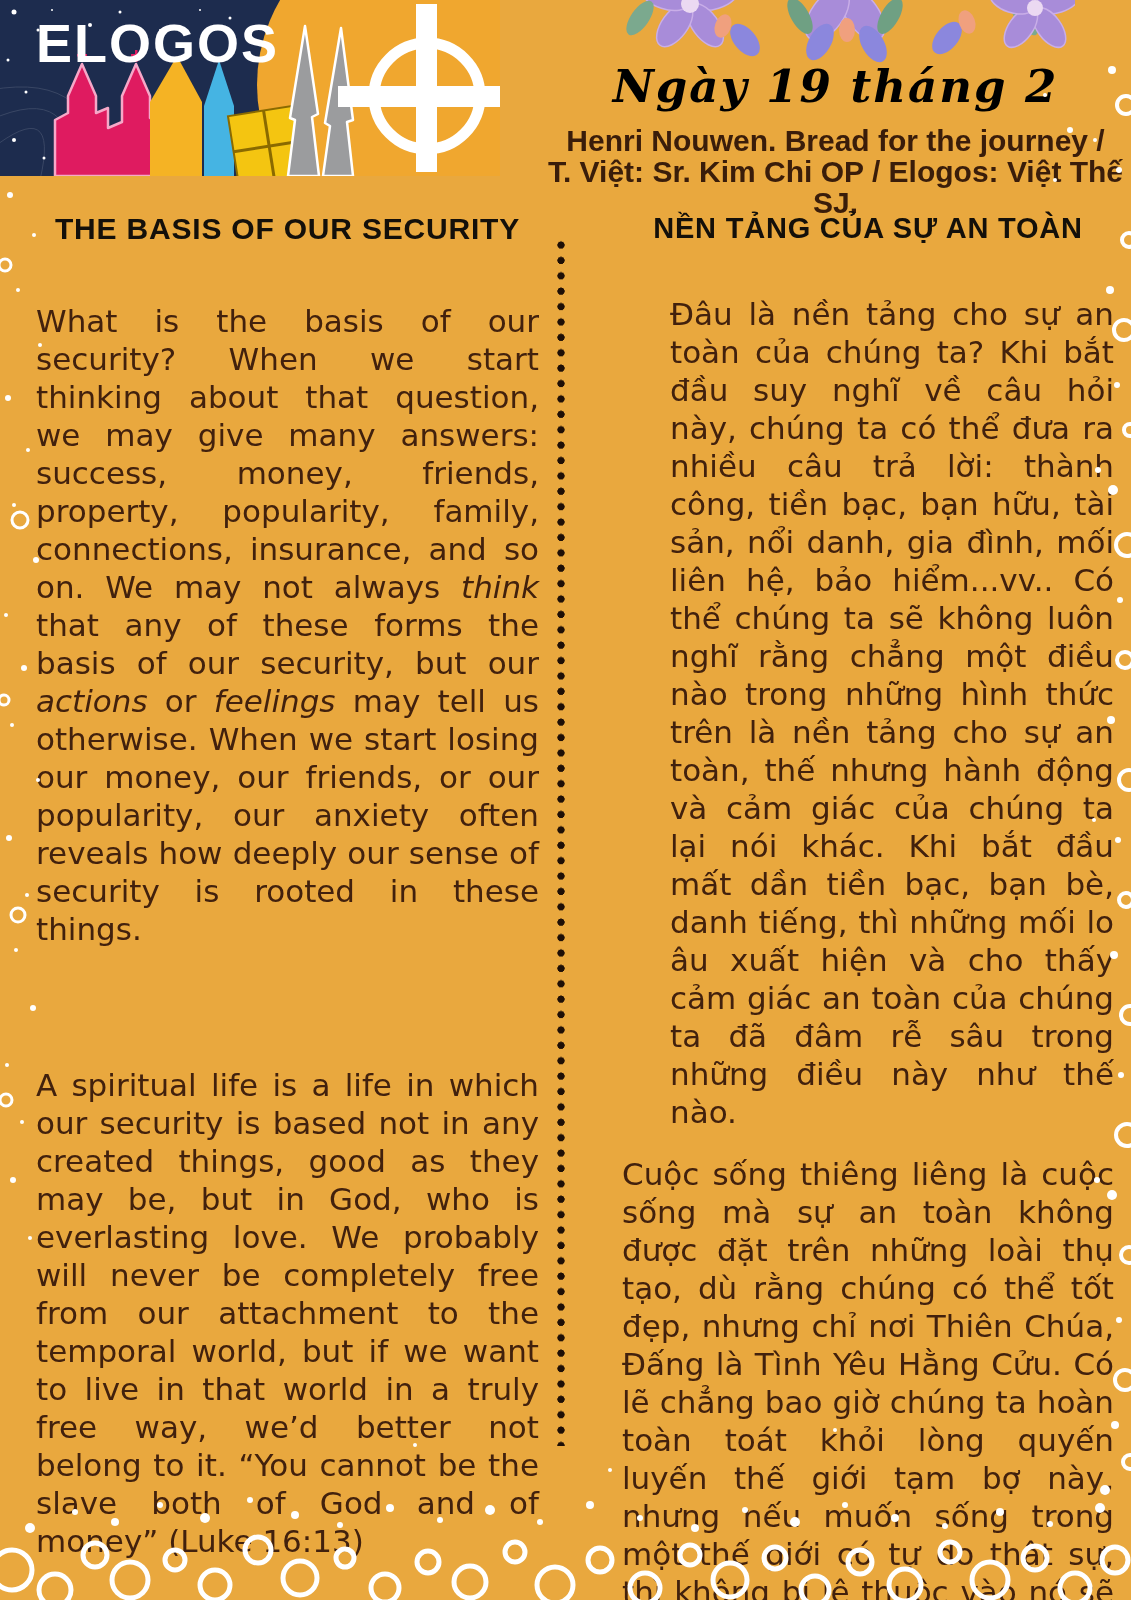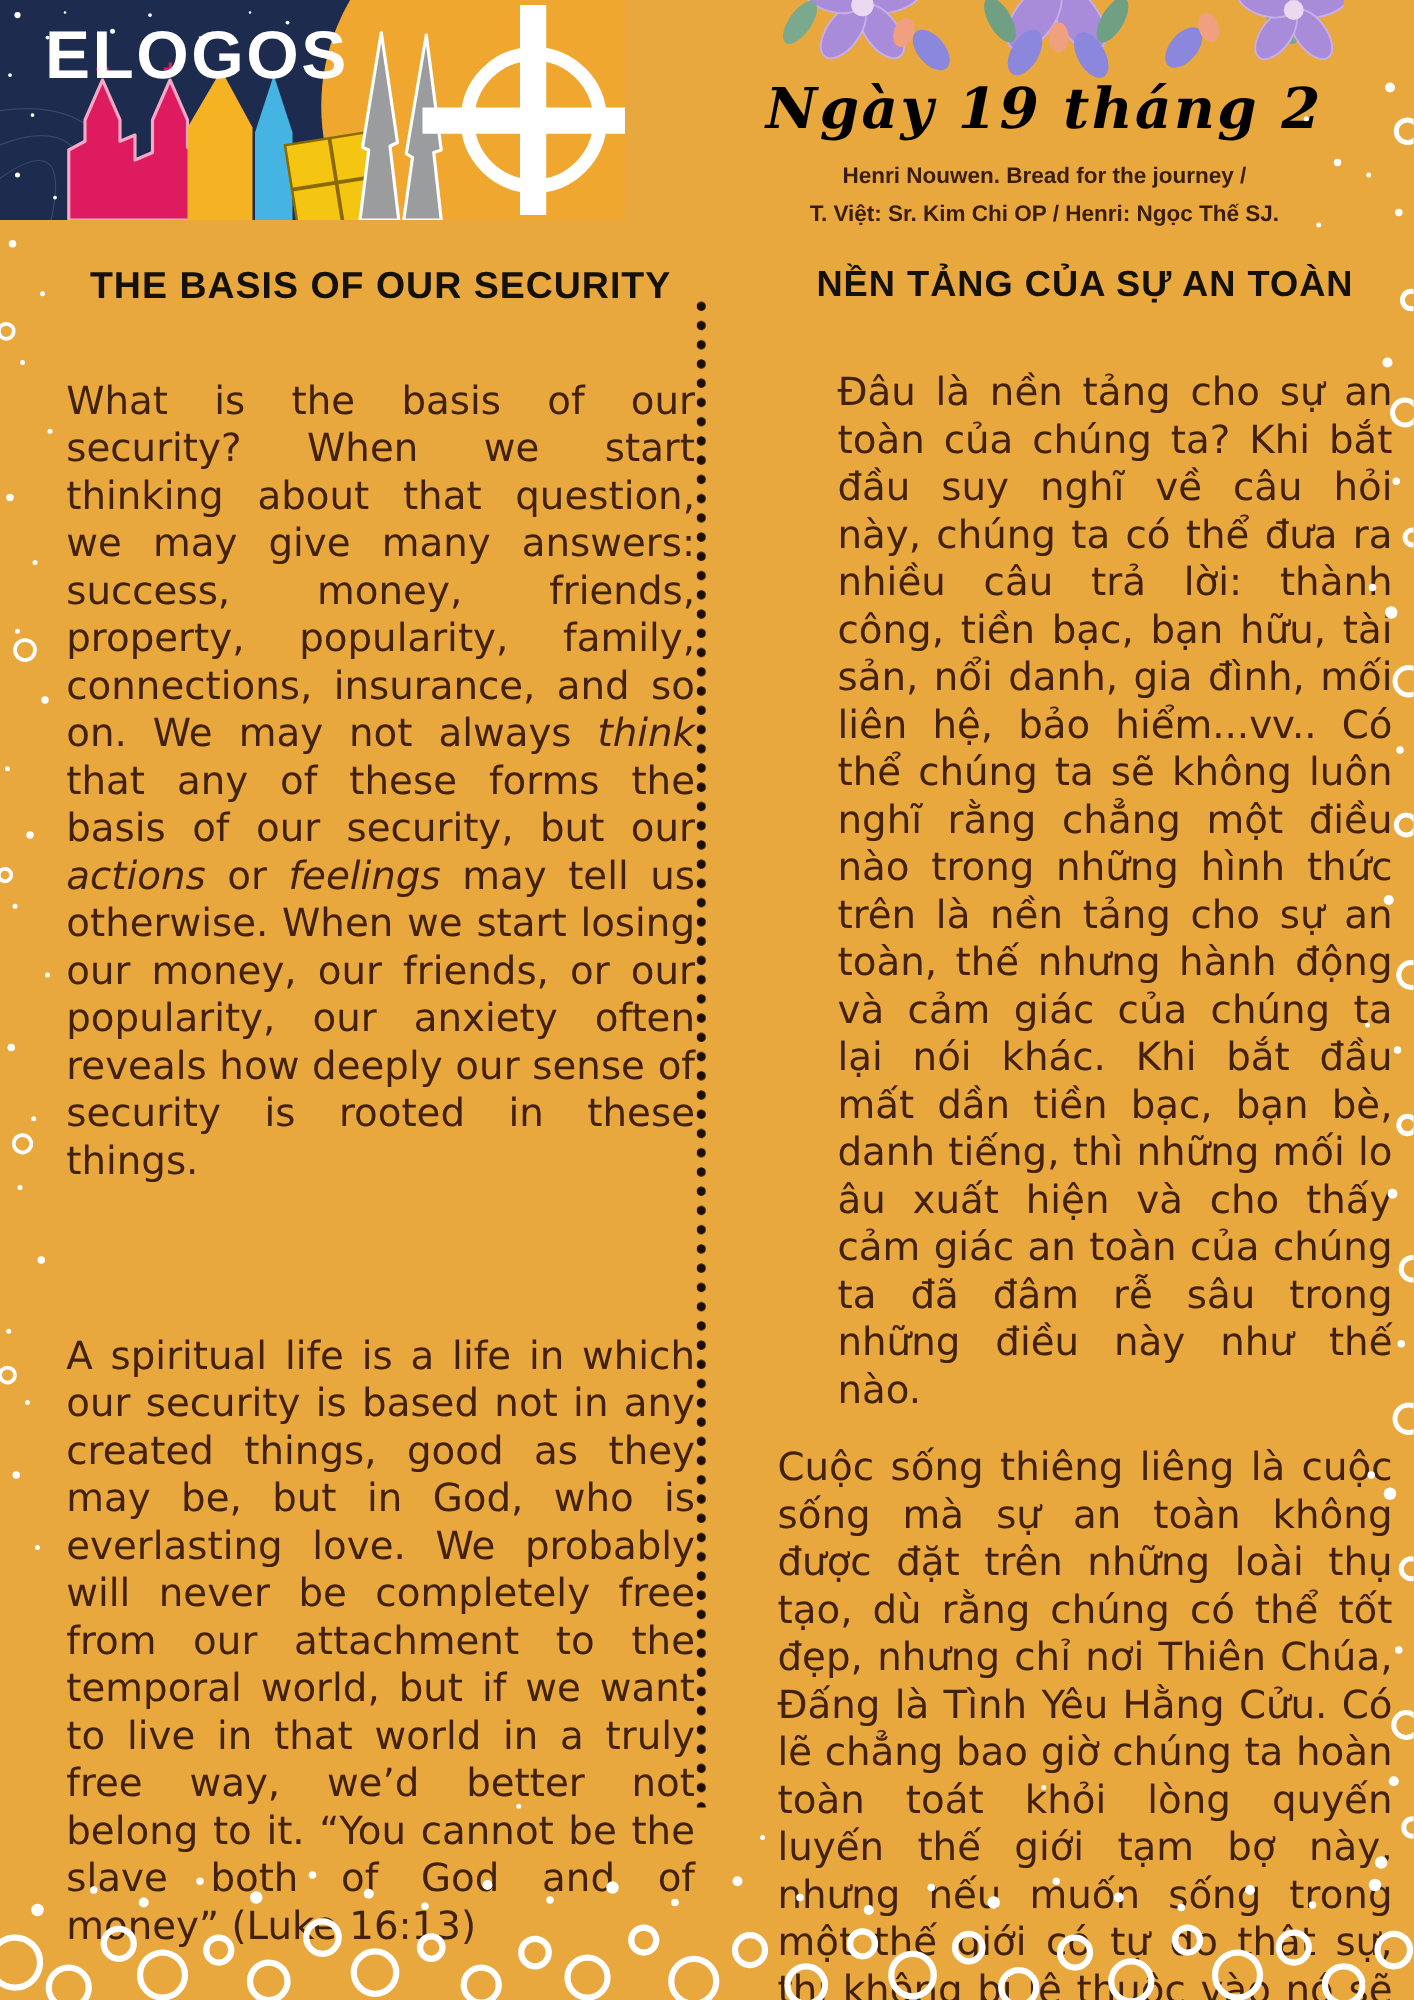--- a/index.html
+++ b/index.html
@@ -26,7 +26,7 @@
   .attribution {
     margin-top:12px;
     font-family:"Liberation Sans", sans-serif;
-    font-size:18px; font-weight:bold;
+    font-size:30px; font-weight:bold;
     color:#3A1D0A; line-height:31px;
   }
 

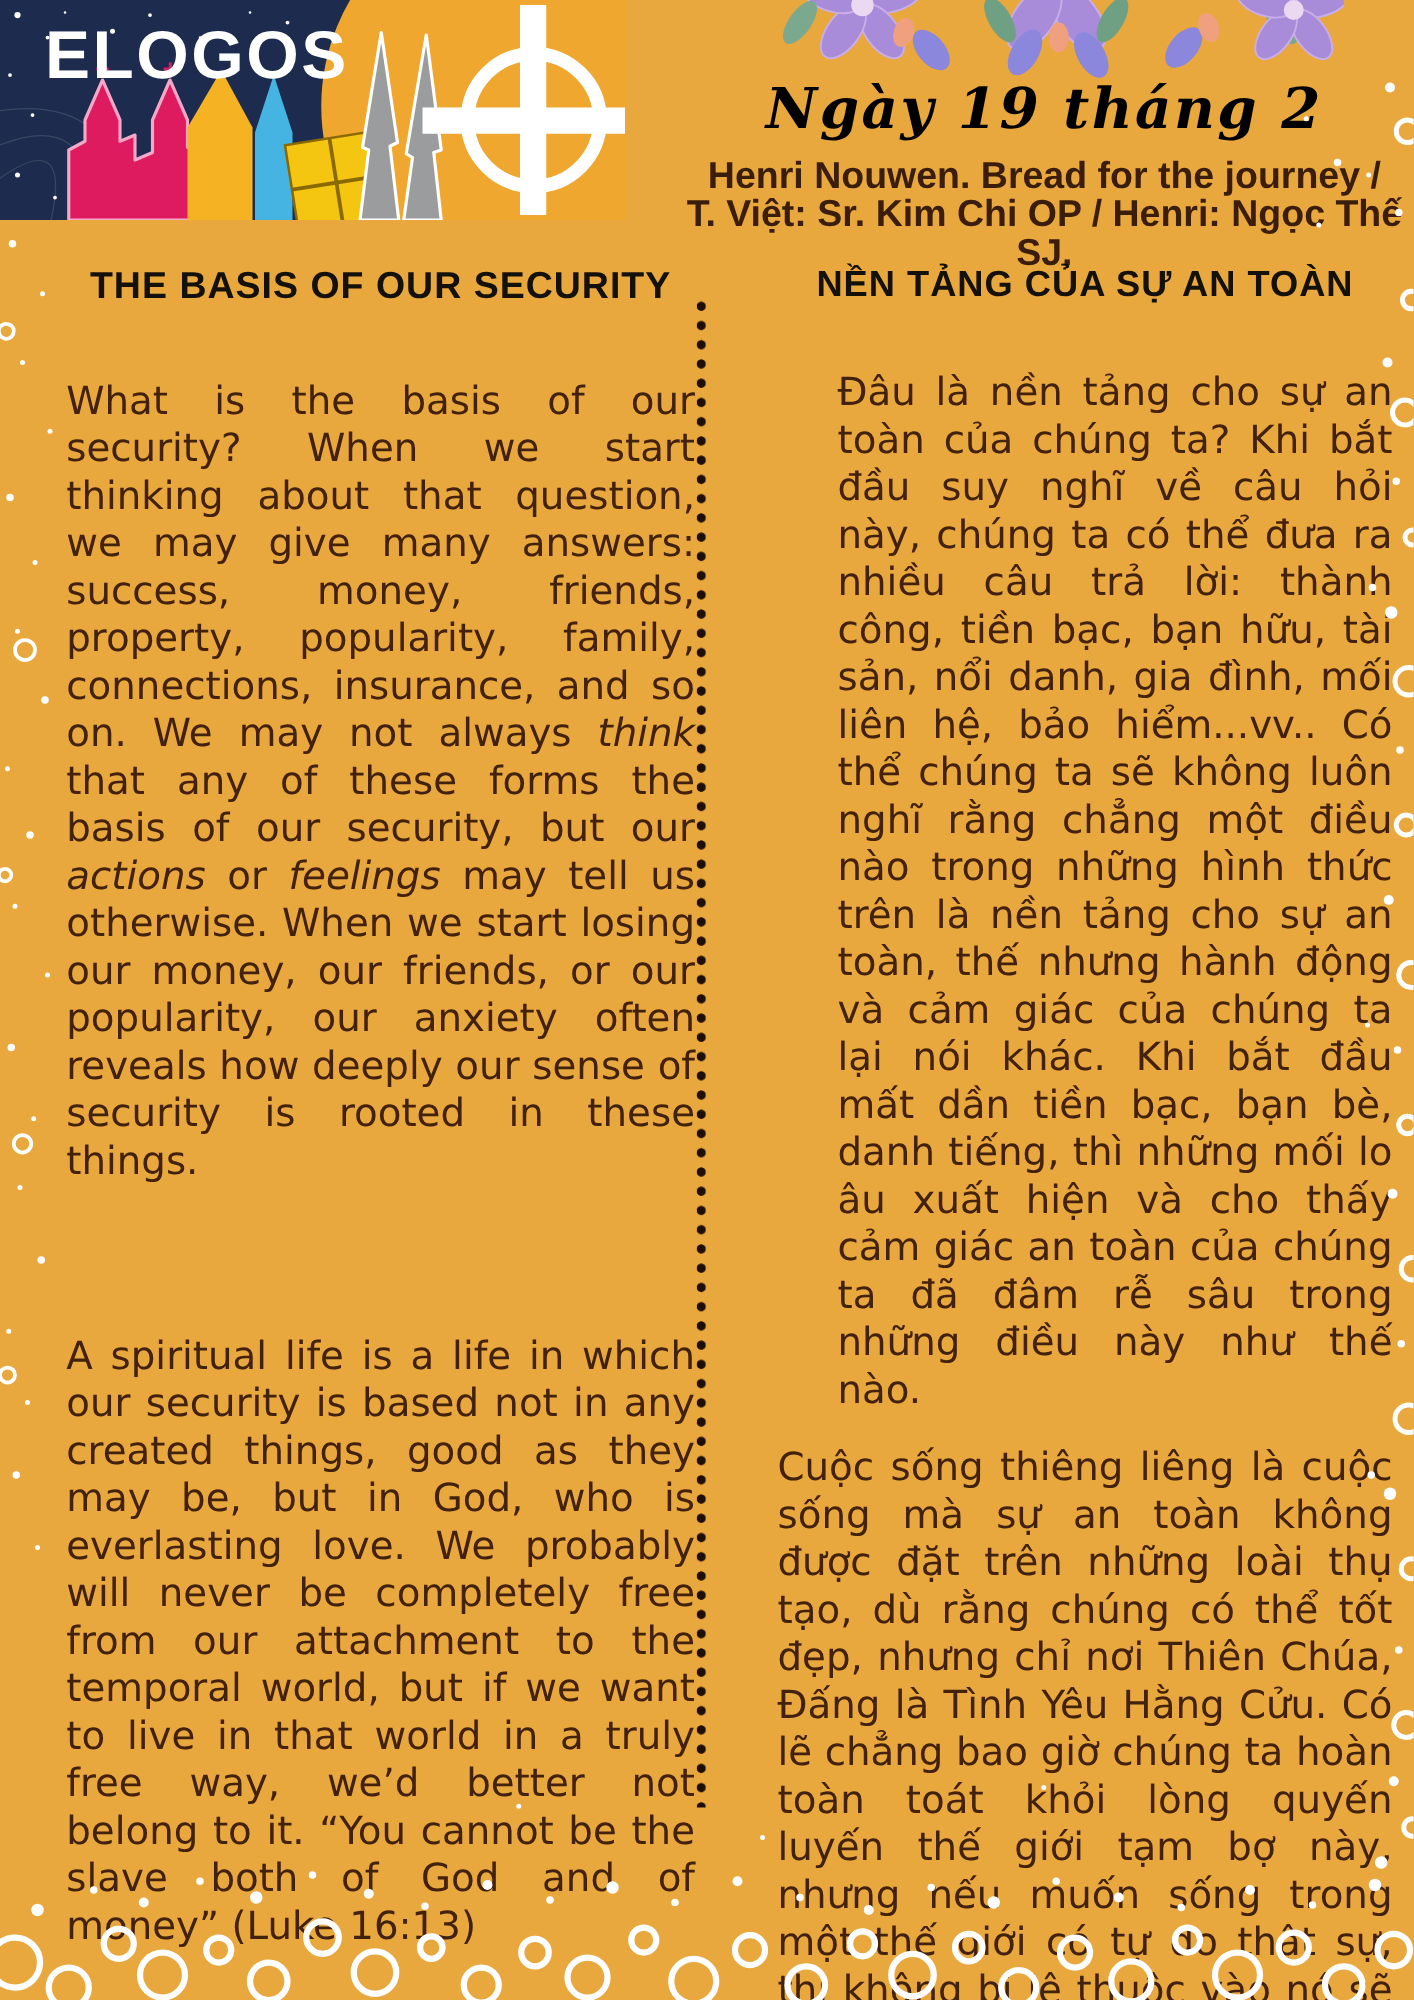--- a/index.html
+++ b/index.html
@@ -182,7 +182,7 @@
   <div class="date-script">Ngày 19 tháng 2</div>
   <div class="attribution">
     <div>Henri Nouwen. Bread for the journey /</div>
-    <div>T. Việt: Sr. Kim Chi OP / Henri: Ngọc Thế SJ.</div>
+    <div>T. Việt: Sr. Kim Chi OP / Elogos: Việt Thế SJ.</div>
   </div>
 </div>
 

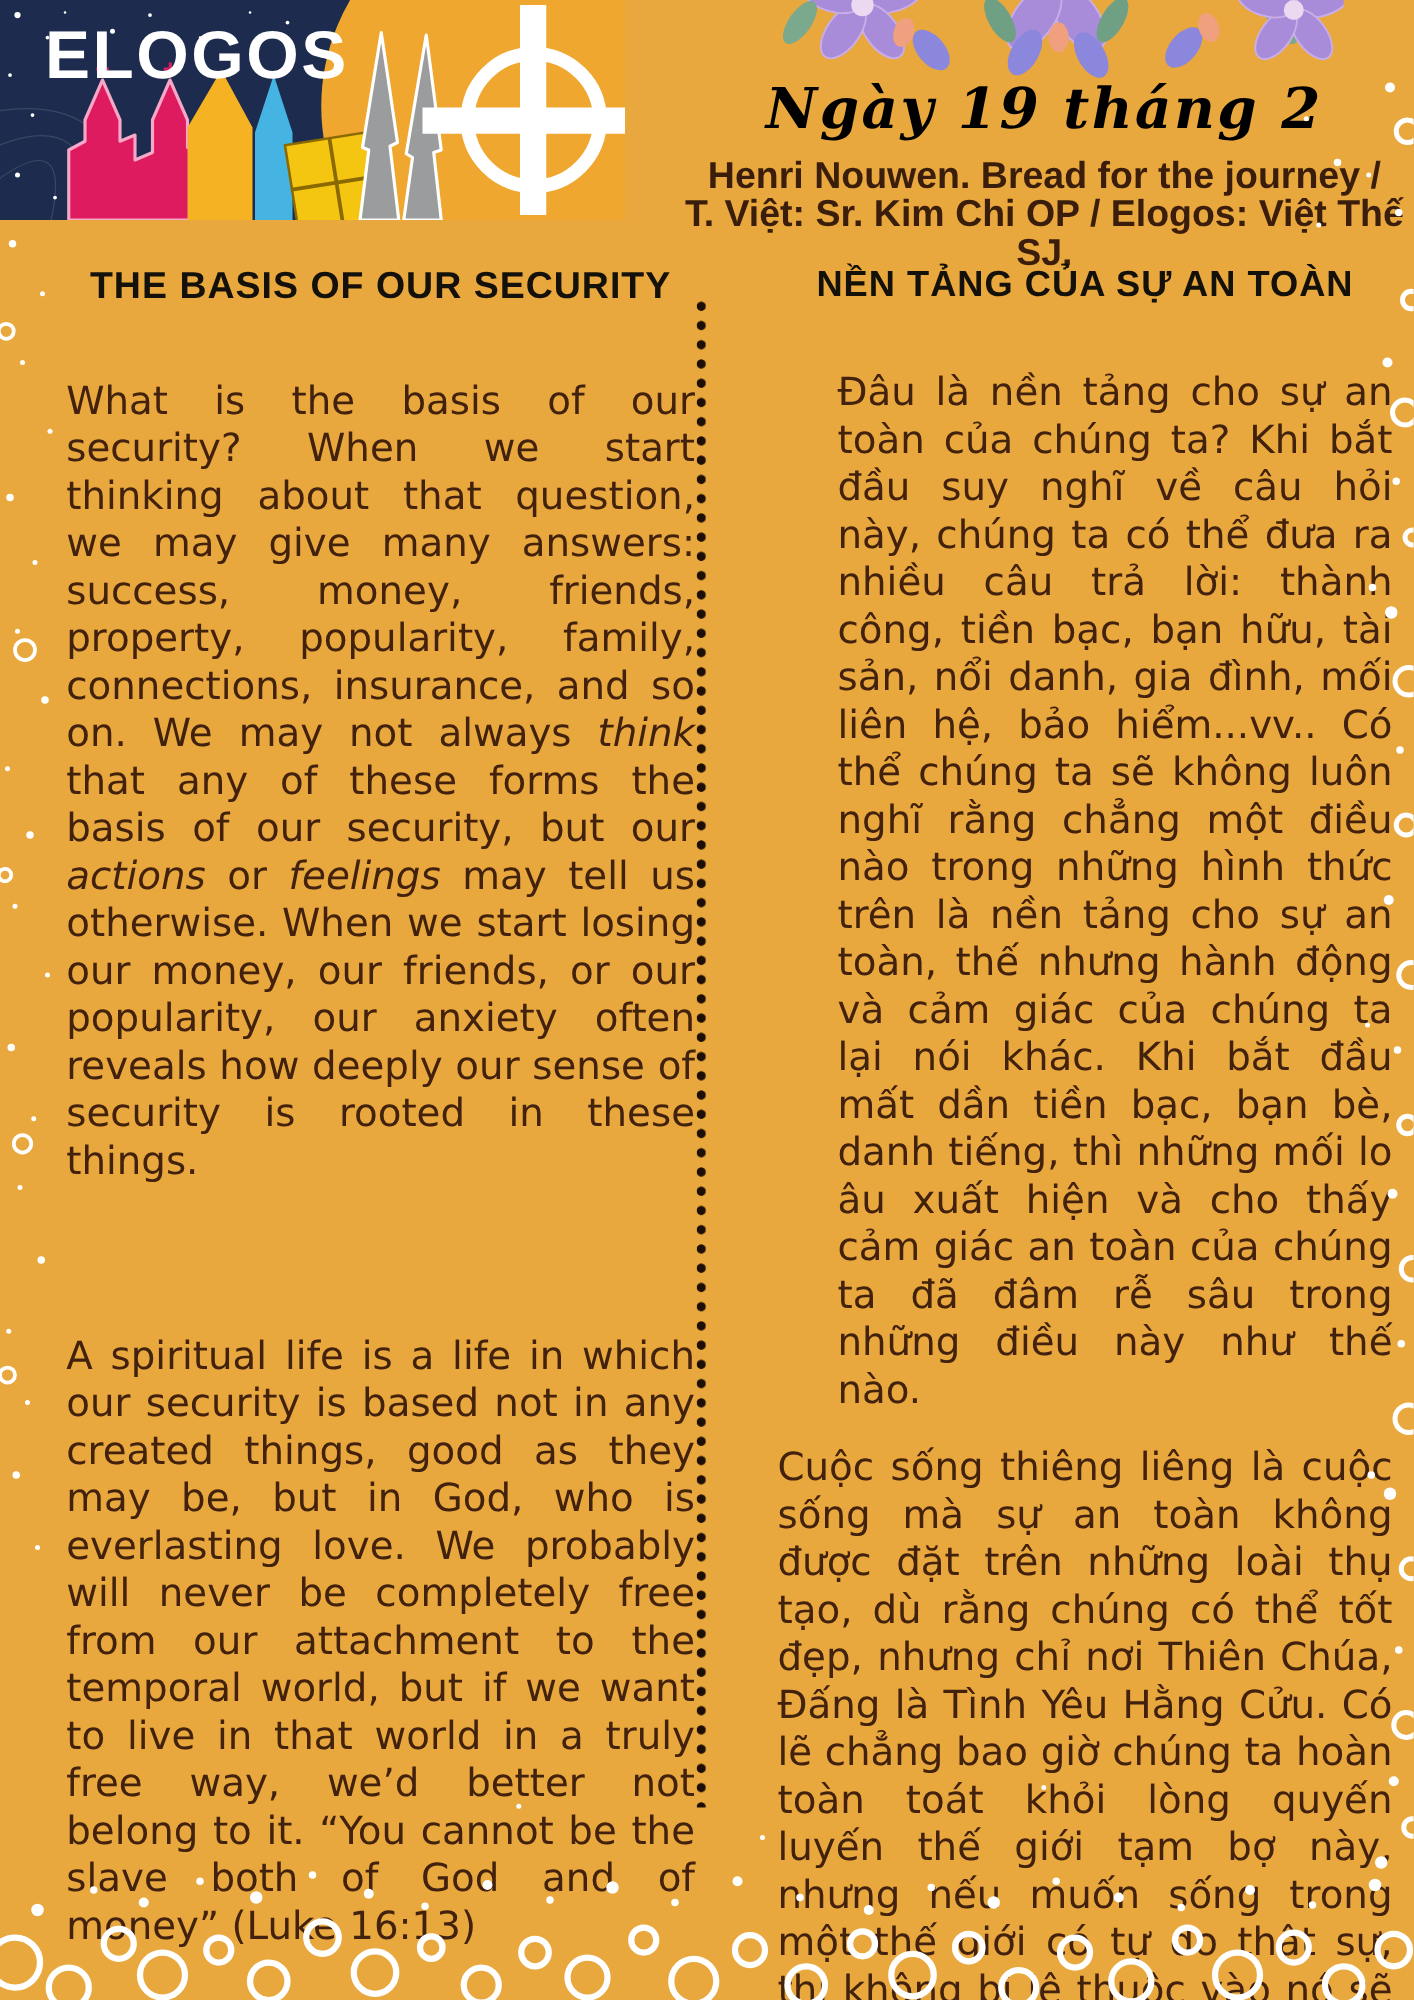--- a/index.html
+++ b/index.html
@@ -31,7 +31,7 @@
   }
 
   .col { position:absolute; top:212px; }
-  .col-en { left:36px; width:503px;margin-left:17px; }
+  .col-en { left:36px; width:503px; }
   .col-vi { left:622px; width:492px; }
   .col-heading {
     text-align:center;

